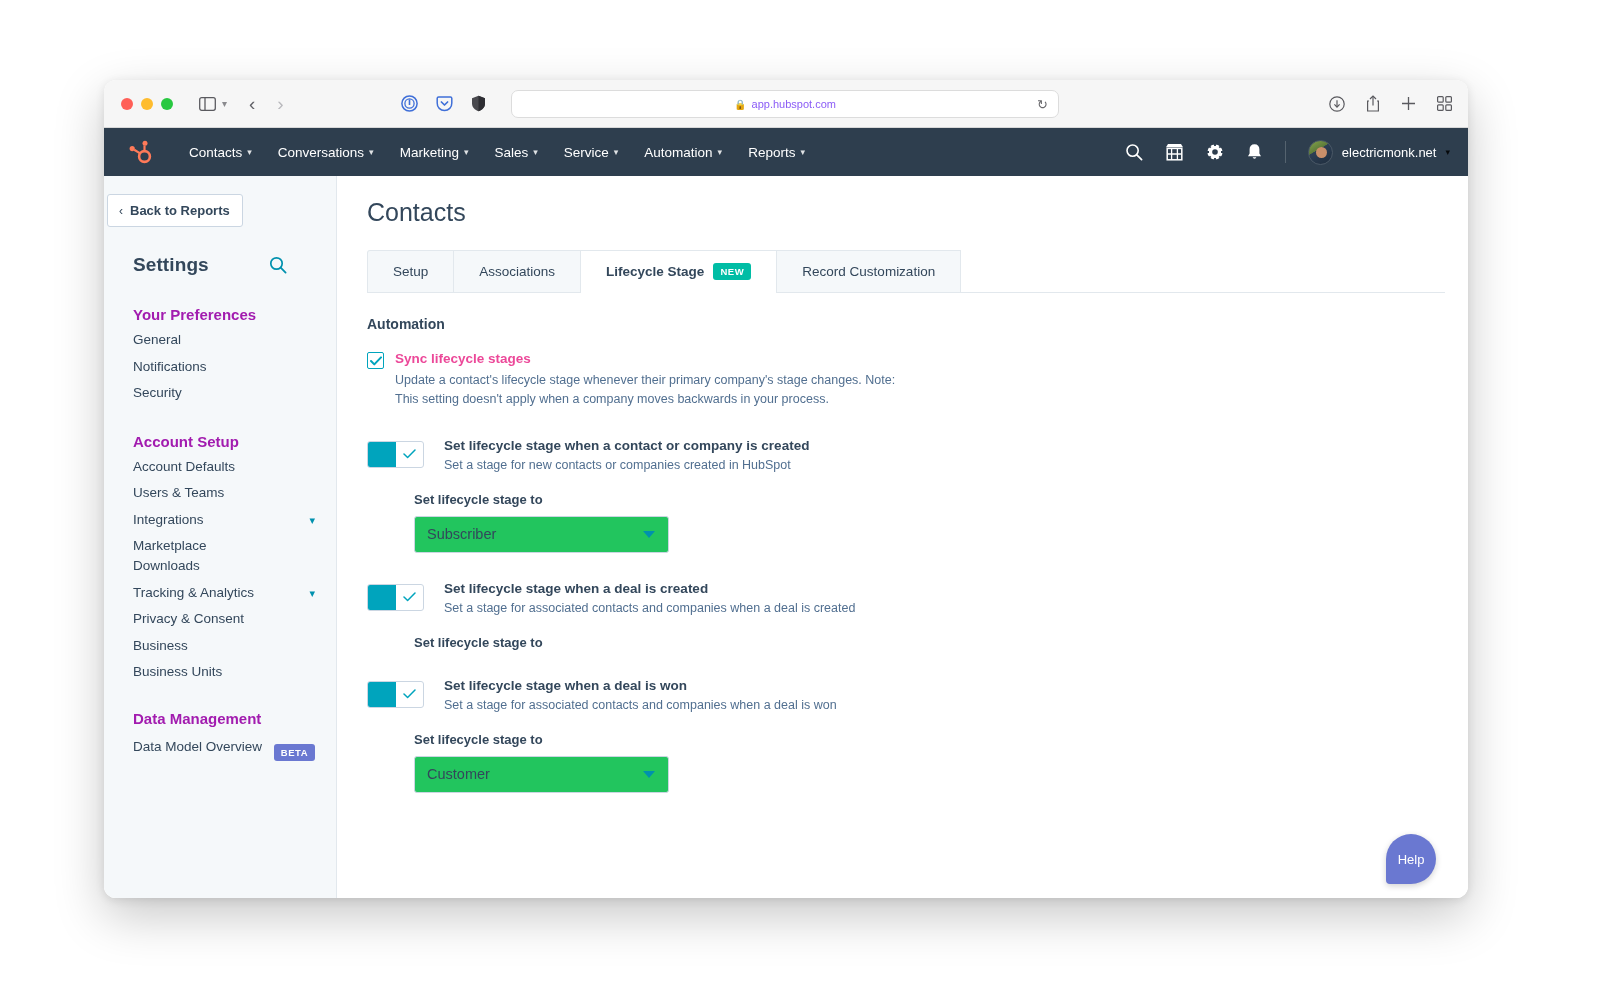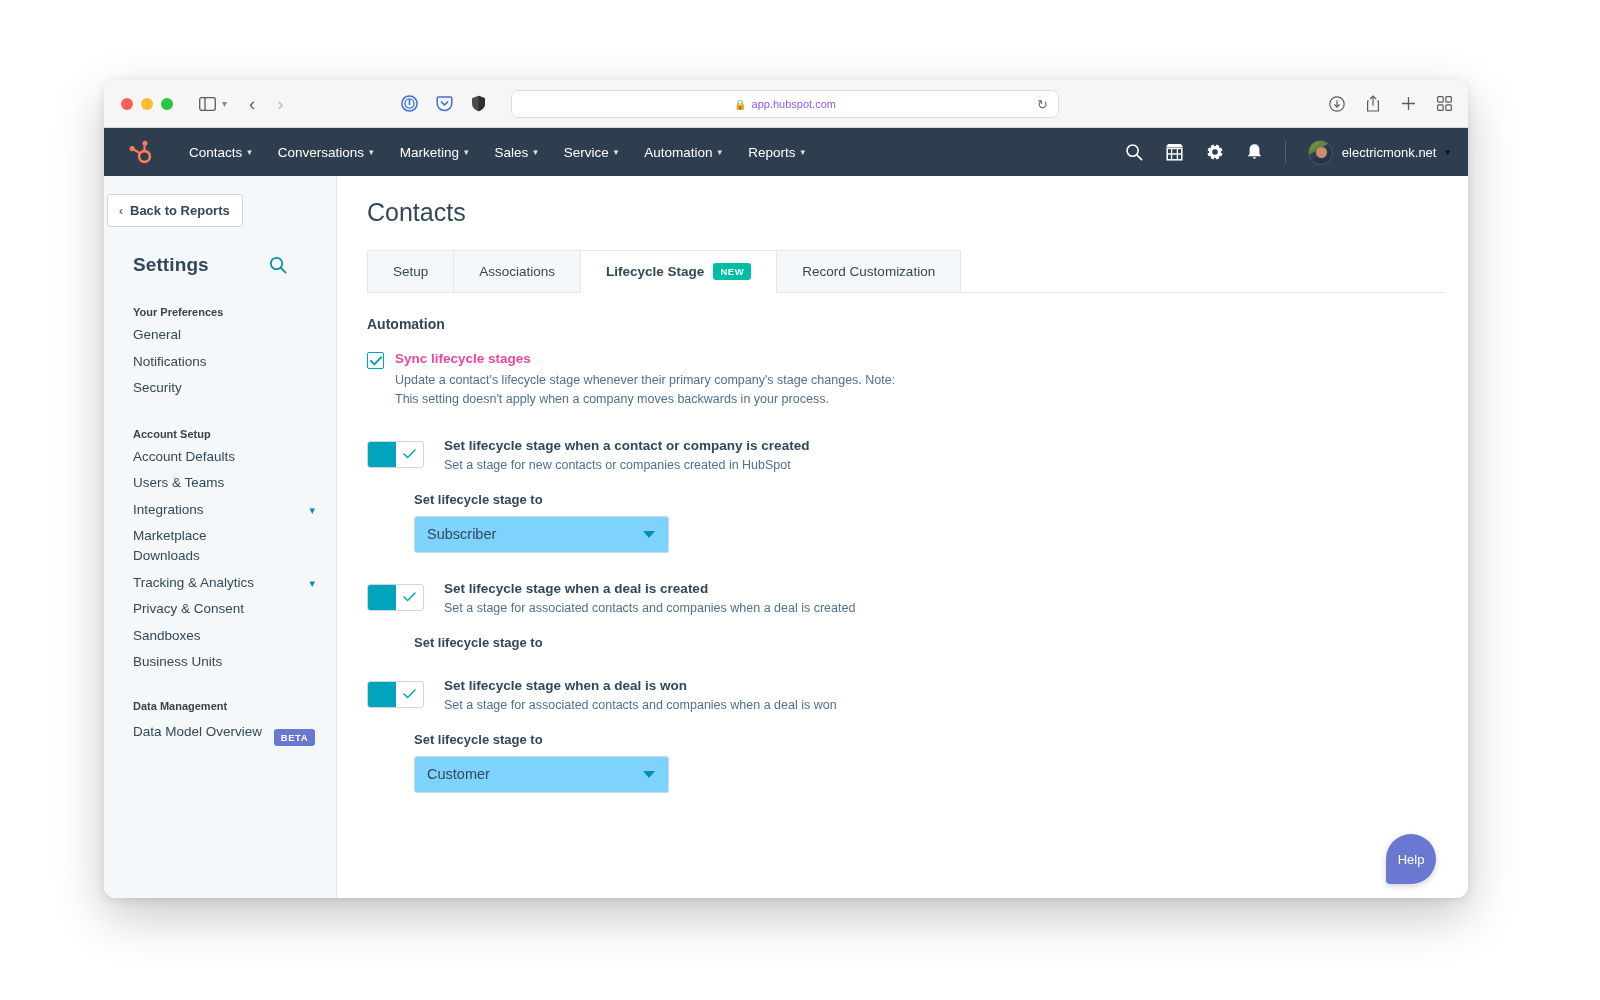--- a/index.html
+++ b/index.html
@@ -133,7 +133,7 @@
 
   .sb-section {
     margin: 30px 0 0 29px;
-    font-size: 11px; color: #404040; font-weight: bold;
+    font-size: 15px; color: #a21caf; font-weight: bold;
   }
   .sb-section.tight { margin-top: 28px; }
   .sb-item {

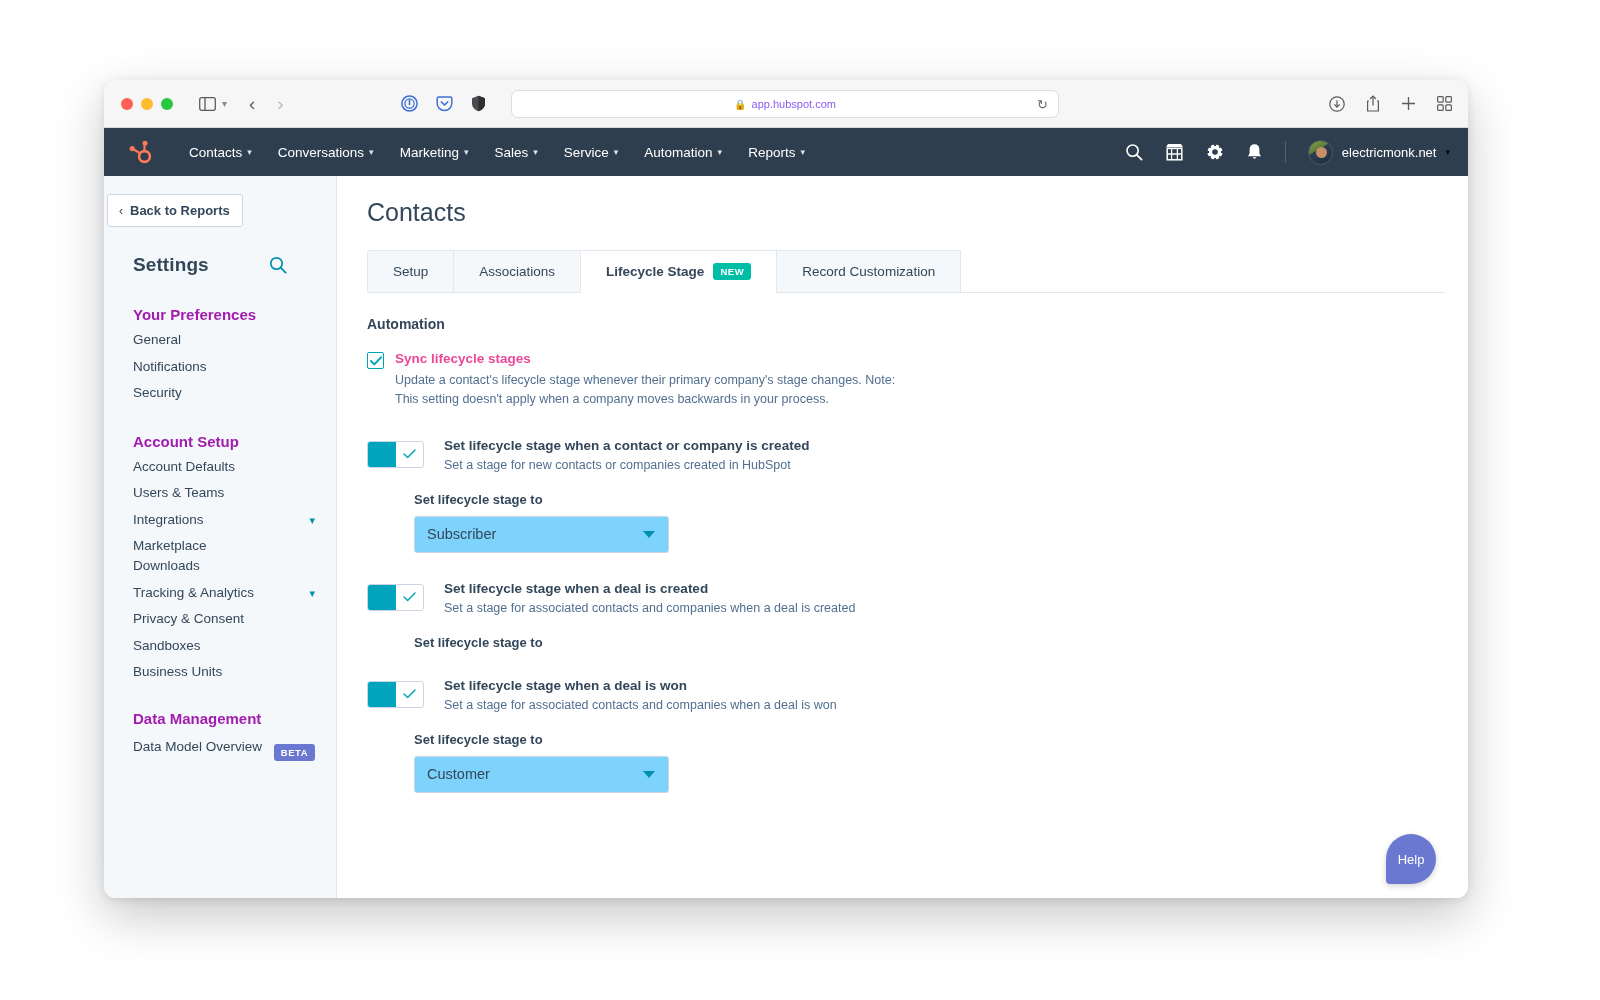--- a/index.html
+++ b/index.html
@@ -240,7 +240,7 @@
   .select {
     margin: 9px 0 0 77px;
     width: 255px; height: 37px;
-    background: #7dd3fc;
+    background: #22c55e;
     border: 1px solid #cbd6e2;
     border-radius: 3px;
     display: flex; align-items: center; justify-content: space-between;

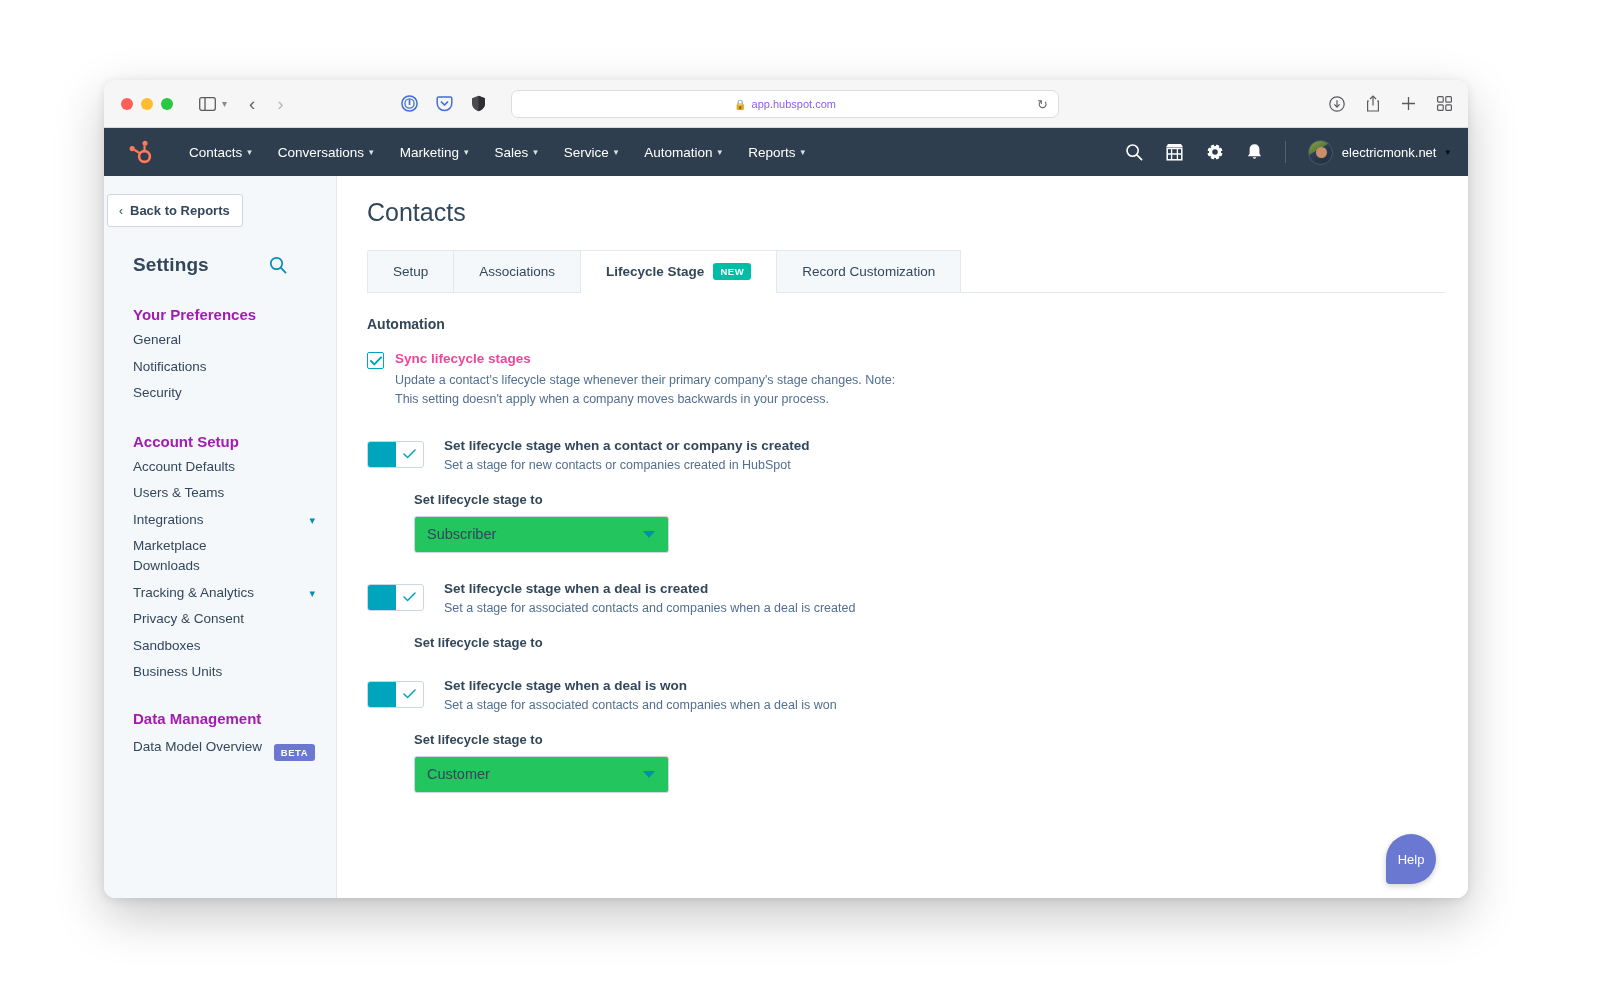--- a/index.html
+++ b/index.html
@@ -494,7 +494,7 @@
         <span class="lbl">Privacy &amp; Consent</span>
       </div>
       <div class="sb-item">
-        <span class="lbl">Sandboxes</span>
+        <span class="lbl">Business</span>
       </div>
       <div class="sb-item">
         <span class="lbl">Business Units</span>

